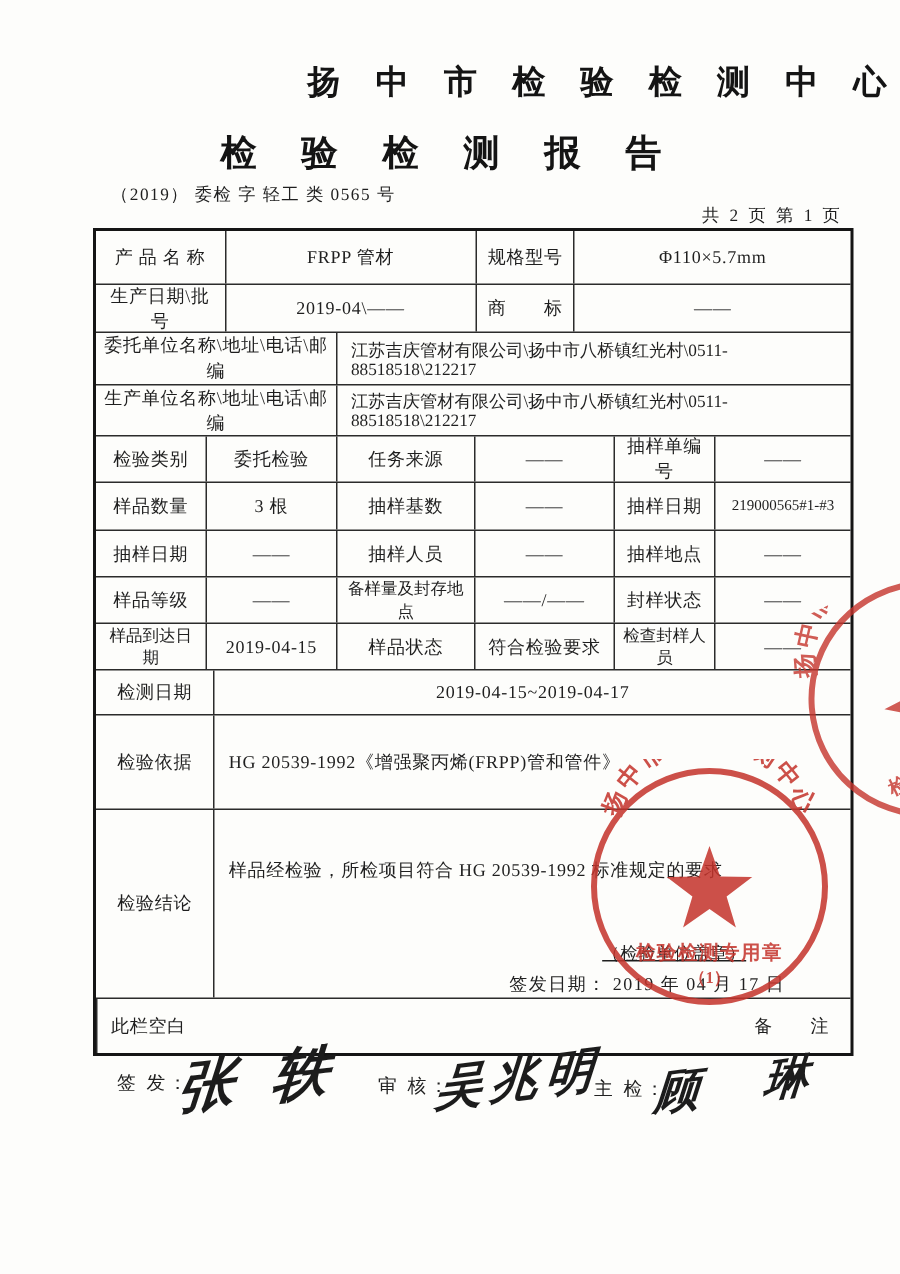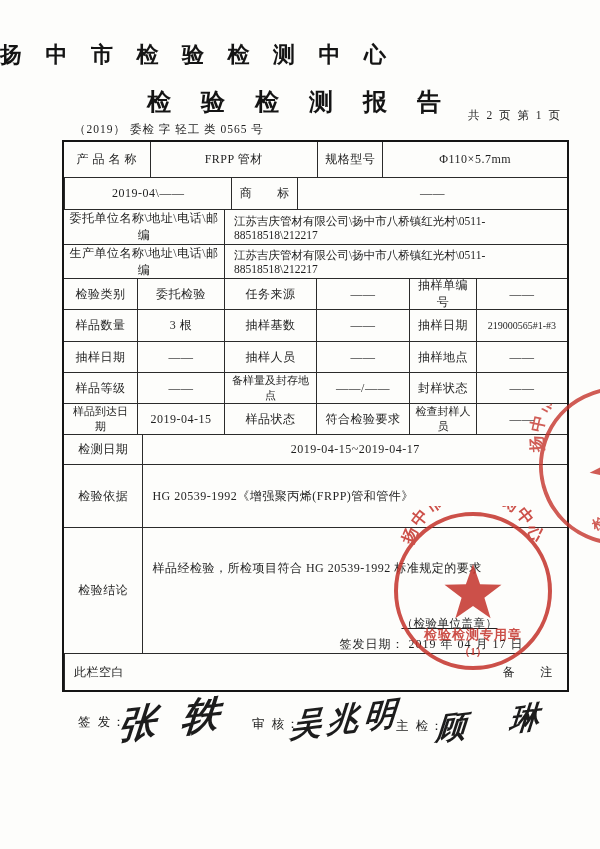--- a/index.html
+++ b/index.html
@@ -9,7 +9,7 @@
     font-family:"Liberation Serif","DejaVu Serif",serif;
   }
   
-  .org-name{position:absolute; top:40px; left:0; width:100%; text-align:left;
+  .org-name{position:absolute; top:40px; left:0; width:100%; text-align:right;
     font-size:22px; font-weight:bold; letter-spacing:9px; color:#141414;}
   .report-title{position:absolute; top:86px; left:0; width:100%; text-align:center;
     font-size:24px; font-weight:bold; letter-spacing:12px; color:#141414;}

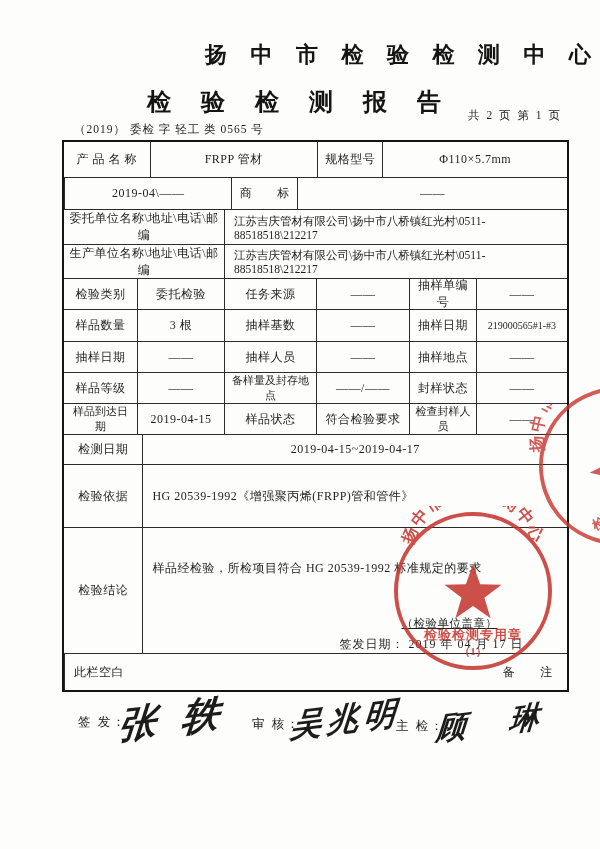--- a/index.html
+++ b/index.html
@@ -14,7 +14,7 @@
   .report-title{position:absolute; top:86px; left:0; width:100%; text-align:center;
     font-size:24px; font-weight:bold; letter-spacing:12px; color:#141414;}
   .report-no{position:absolute; top:122px; left:74px; font-size:11.5px; letter-spacing:1px;}
-  .page-info{position:absolute; top:108px; left:468px; font-size:11.5px; letter-spacing:2px;}
+  .page-info{position:absolute; top:136px; left:468px; font-size:11.5px; letter-spacing:2px;}
   
   .report-table{position:absolute; left:62px; top:140px; width:503px;
     border:2.5px solid #151515; box-sizing:content-box; background:transparent;}

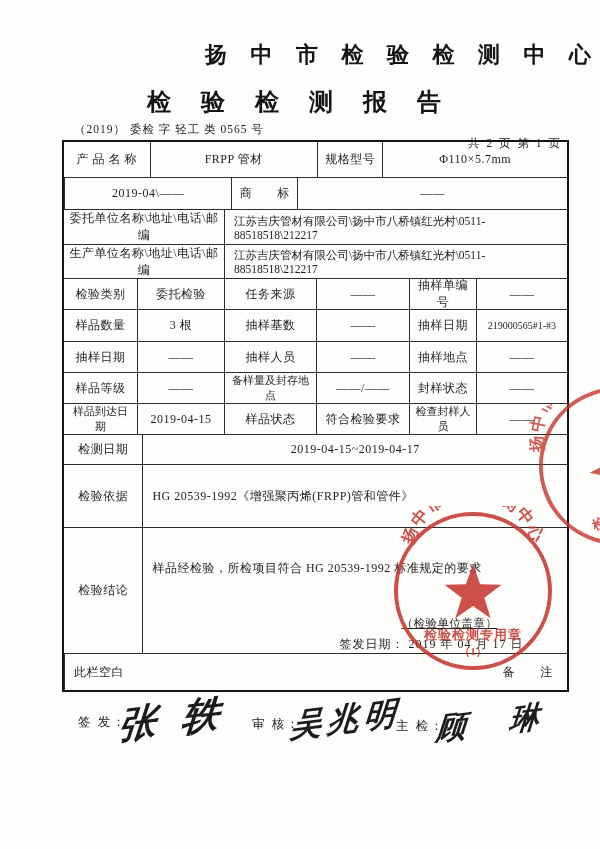--- a/index.html
+++ b/index.html
@@ -16,7 +16,7 @@
   .report-no{position:absolute; top:122px; left:74px; font-size:11.5px; letter-spacing:1px;}
   .page-info{position:absolute; top:136px; left:468px; font-size:11.5px; letter-spacing:2px;}
   
-  .report-table{position:absolute; left:62px; top:140px; width:503px;
+  .report-table{position:absolute; left:62px; top:152px; width:503px;
     border:2.5px solid #151515; box-sizing:content-box; background:transparent;}
   .tr{display:flex; border-top:1px solid #2b2b2b;}
   .tr.first{border-top:none;}

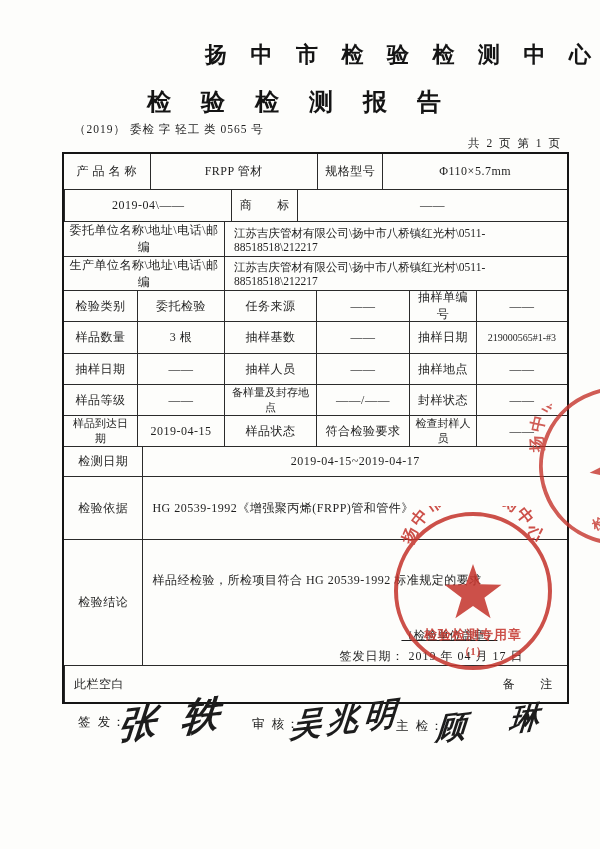--- a/index.html
+++ b/index.html
@@ -64,6 +64,7 @@
     </div>
 
     <div class="tr" style="height:31px">
+      <div class="td first ca1">生产日期\批号</div>
       <div class="td ca2">2019-04\——</div>
       <div class="td ca3">商　　标</div>
       <div class="td ca4">——</div>

